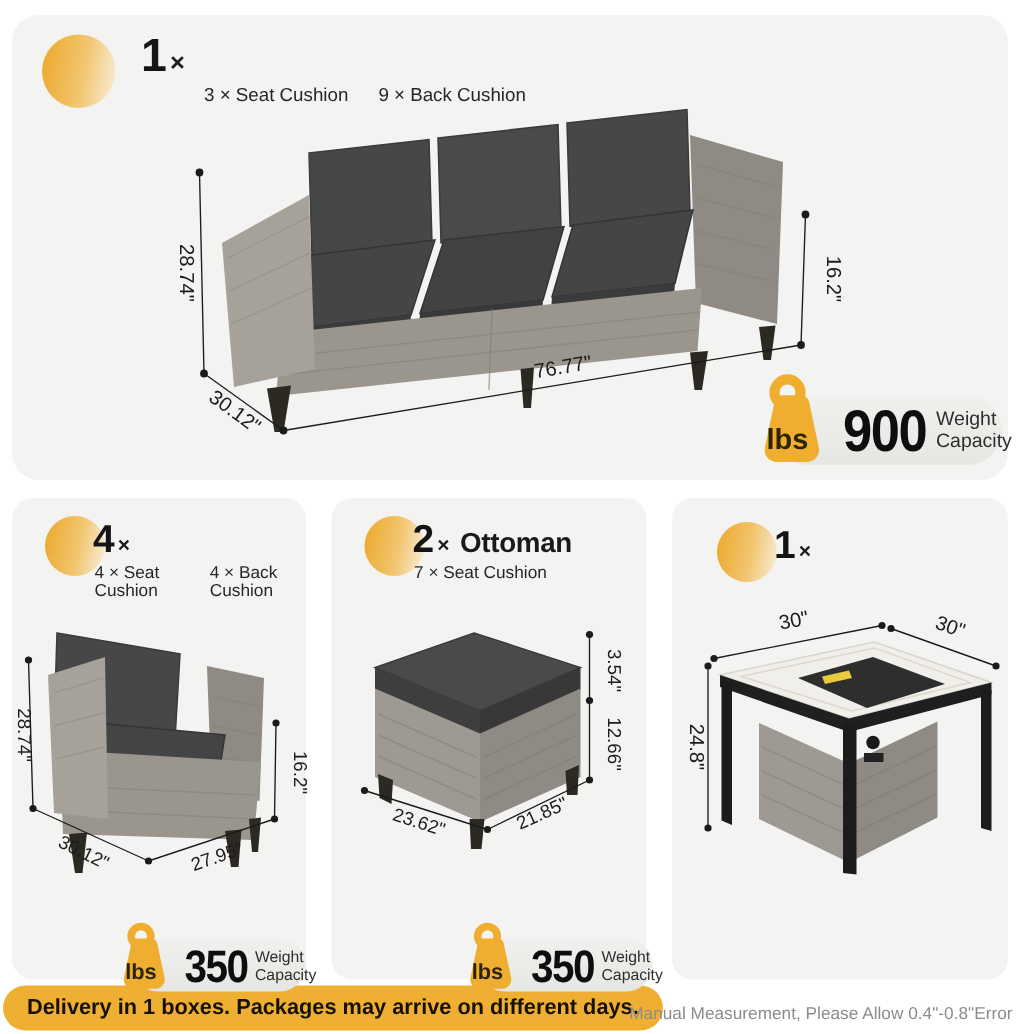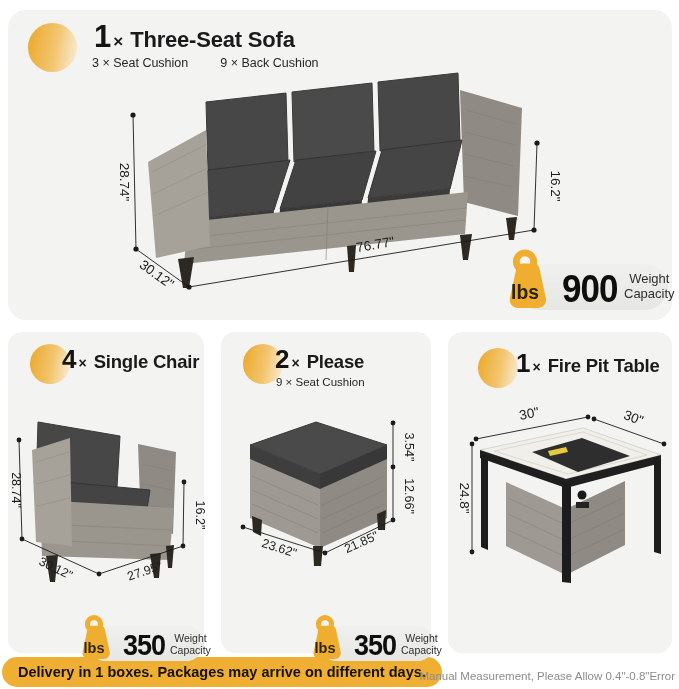--- a/index.html
+++ b/index.html
@@ -75,7 +75,6 @@
     <div class="hline">
       <span class="qty">1</span>
       <span class="times">×</span>
-      <span class="ttl">Three-Seat Sofa</span>
     </div>
     <div class="sub">
       <span>3 × Seat Cushion</span>

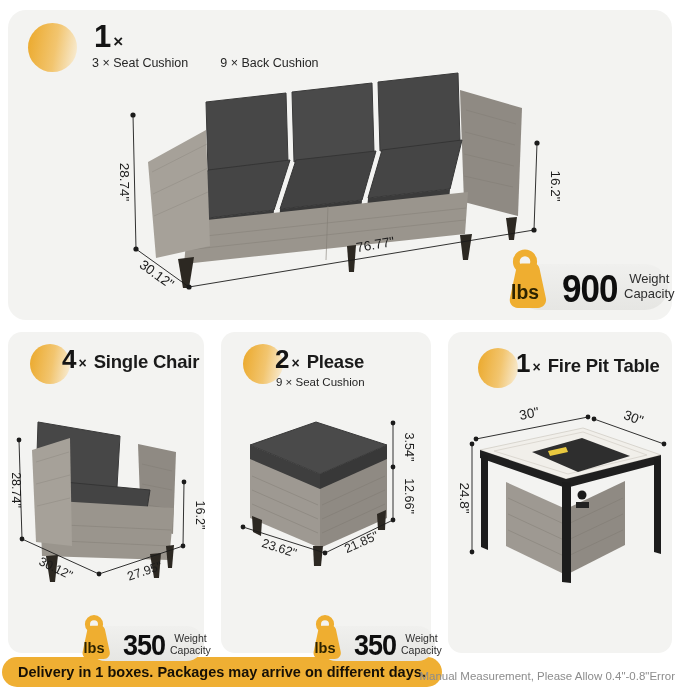--- a/index.html
+++ b/index.html
@@ -31,7 +31,7 @@
   .hdr-lg .ttl{font-size:22px;}
   .hdr-sm .ttl{font-size:18.5px;}
   .sub{display:flex;position:relative;color:#262626;}
-  .hdr-lg .sub{margin-left:64px;margin-top:1px;gap:32px;font-size:12.5px;}
+  .hdr-lg .sub{margin-left:108px;margin-top:1px;gap:20px;font-size:12.5px;}
   .hdr-sm .sub{margin-left:33px;margin-top:1px;gap:14px;font-size:11.5px;}
 
   

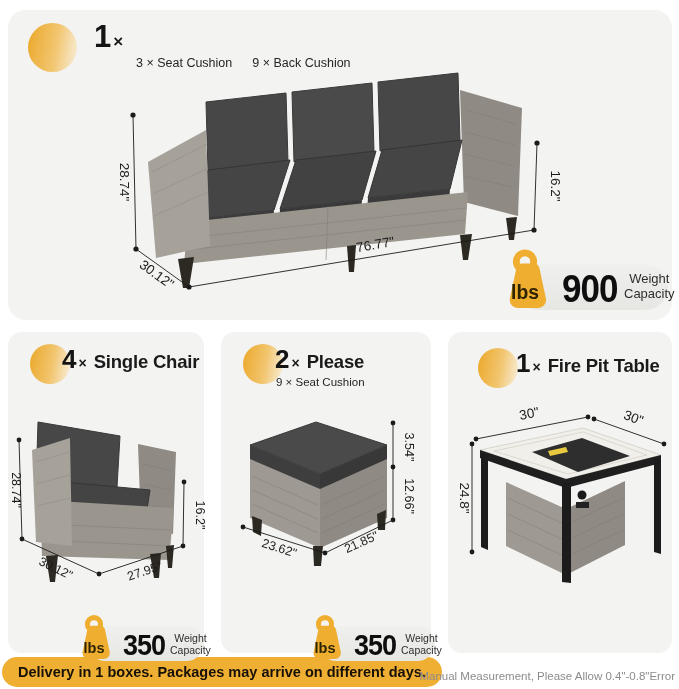--- a/index.html
+++ b/index.html
@@ -41,7 +41,7 @@
   .badge .kettle{position:absolute;left:0;top:0;}
   .badge .num{position:absolute;font-weight:bold;color:#0e0e0e;letter-spacing:-1px;
         transform:scaleY(1.12);transform-origin:top;}
-  .badge .wc{position:absolute;display:flex;flex-direction:column;color:#2e2e2e;line-height:1.15;align-items:center;}
+  .badge .wc{position:absolute;display:flex;flex-direction:column;color:#2e2e2e;line-height:1.15;}
   .badge-lg{width:172px;height:64px;}
   .badge-lg .pill{left:20px;top:16px;right:0;height:46px;}
   .badge-lg .kettle{width:58px;height:64px;}

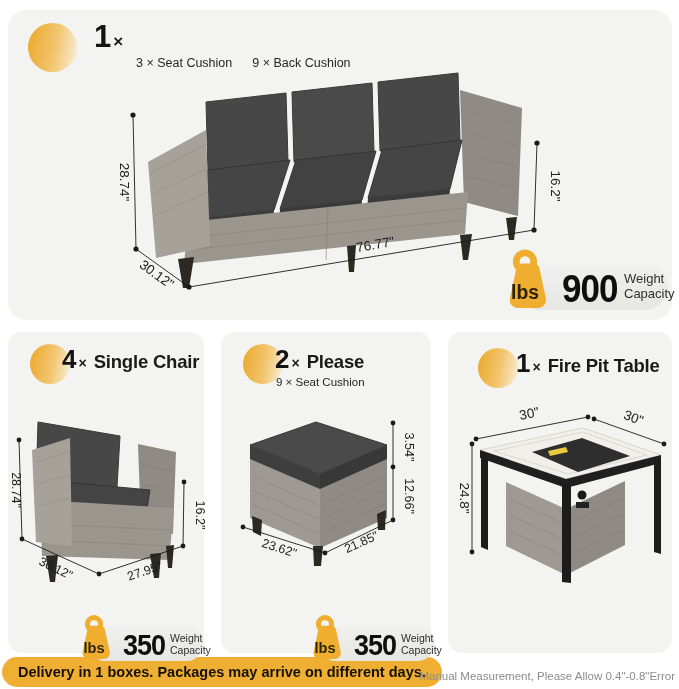--- a/index.html
+++ b/index.html
@@ -149,7 +149,6 @@
     <div class="hline">
       <span class="qty">4</span>
       <span class="times">×</span>
-      <span class="ttl">Single Chair</span>
     </div>
   </div>
 

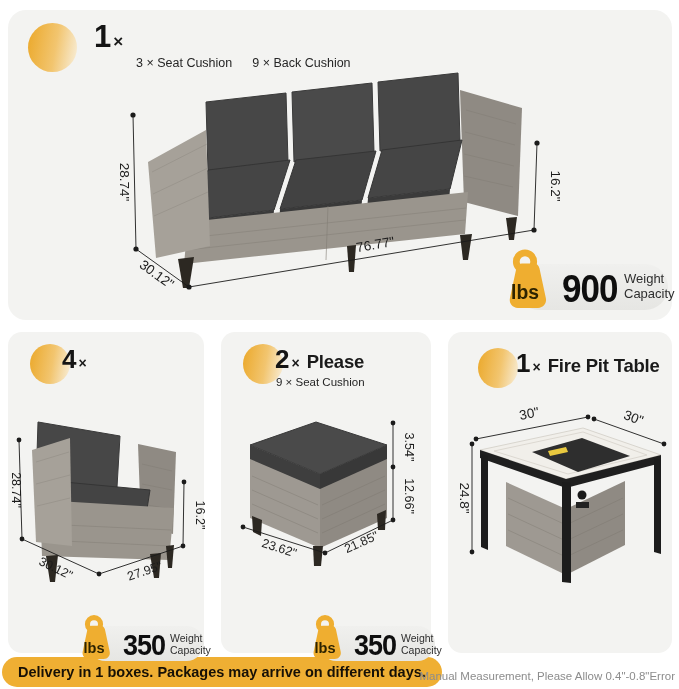--- a/index.html
+++ b/index.html
@@ -210,7 +210,7 @@
     <div class="hline">
       <span class="qty">2</span>
       <span class="times">×</span>
-      <span class="ttl">Please</span>
+      <span class="ttl">Ottoman</span>
     </div>
     <div class="sub">
       <span>9 × Seat Cushion</span>

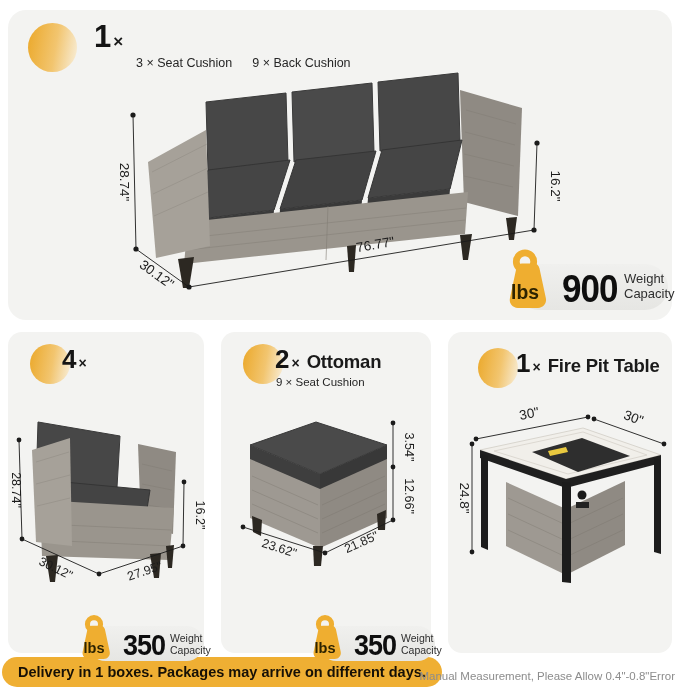--- a/index.html
+++ b/index.html
@@ -272,7 +272,6 @@
     <div class="hline" style="margin-left:38px;">
       <span class="qty">1</span>
       <span class="times">×</span>
-      <span class="ttl">Fire Pit Table</span>
     </div>
   </div>
 

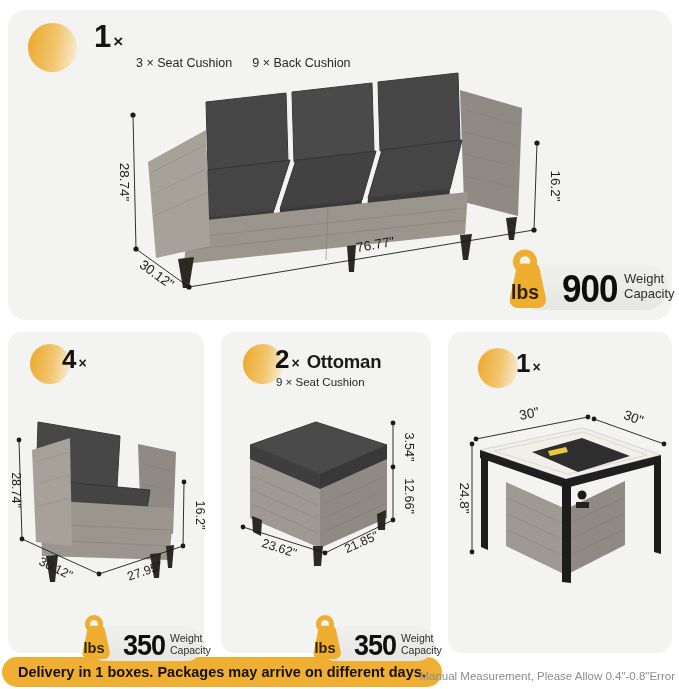--- a/index.html
+++ b/index.html
@@ -150,6 +150,10 @@
       <span class="qty">4</span>
       <span class="times">×</span>
     </div>
+    <div class="sub">
+      <span>4 × Seat Cushion</span>
+      <span>4 × Back Cushion</span>
+    </div>
   </div>
 
   <svg class="fig" viewBox="0 0 196 321">

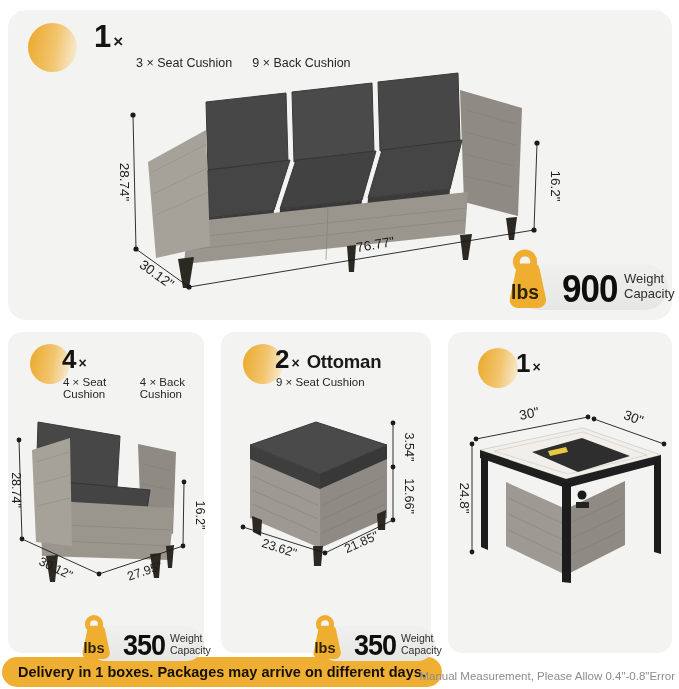--- a/index.html
+++ b/index.html
@@ -217,7 +217,7 @@
       <span class="ttl">Ottoman</span>
     </div>
     <div class="sub">
-      <span>9 × Seat Cushion</span>
+      <span>7 × Seat Cushion</span>
     </div>
   </div>
 

